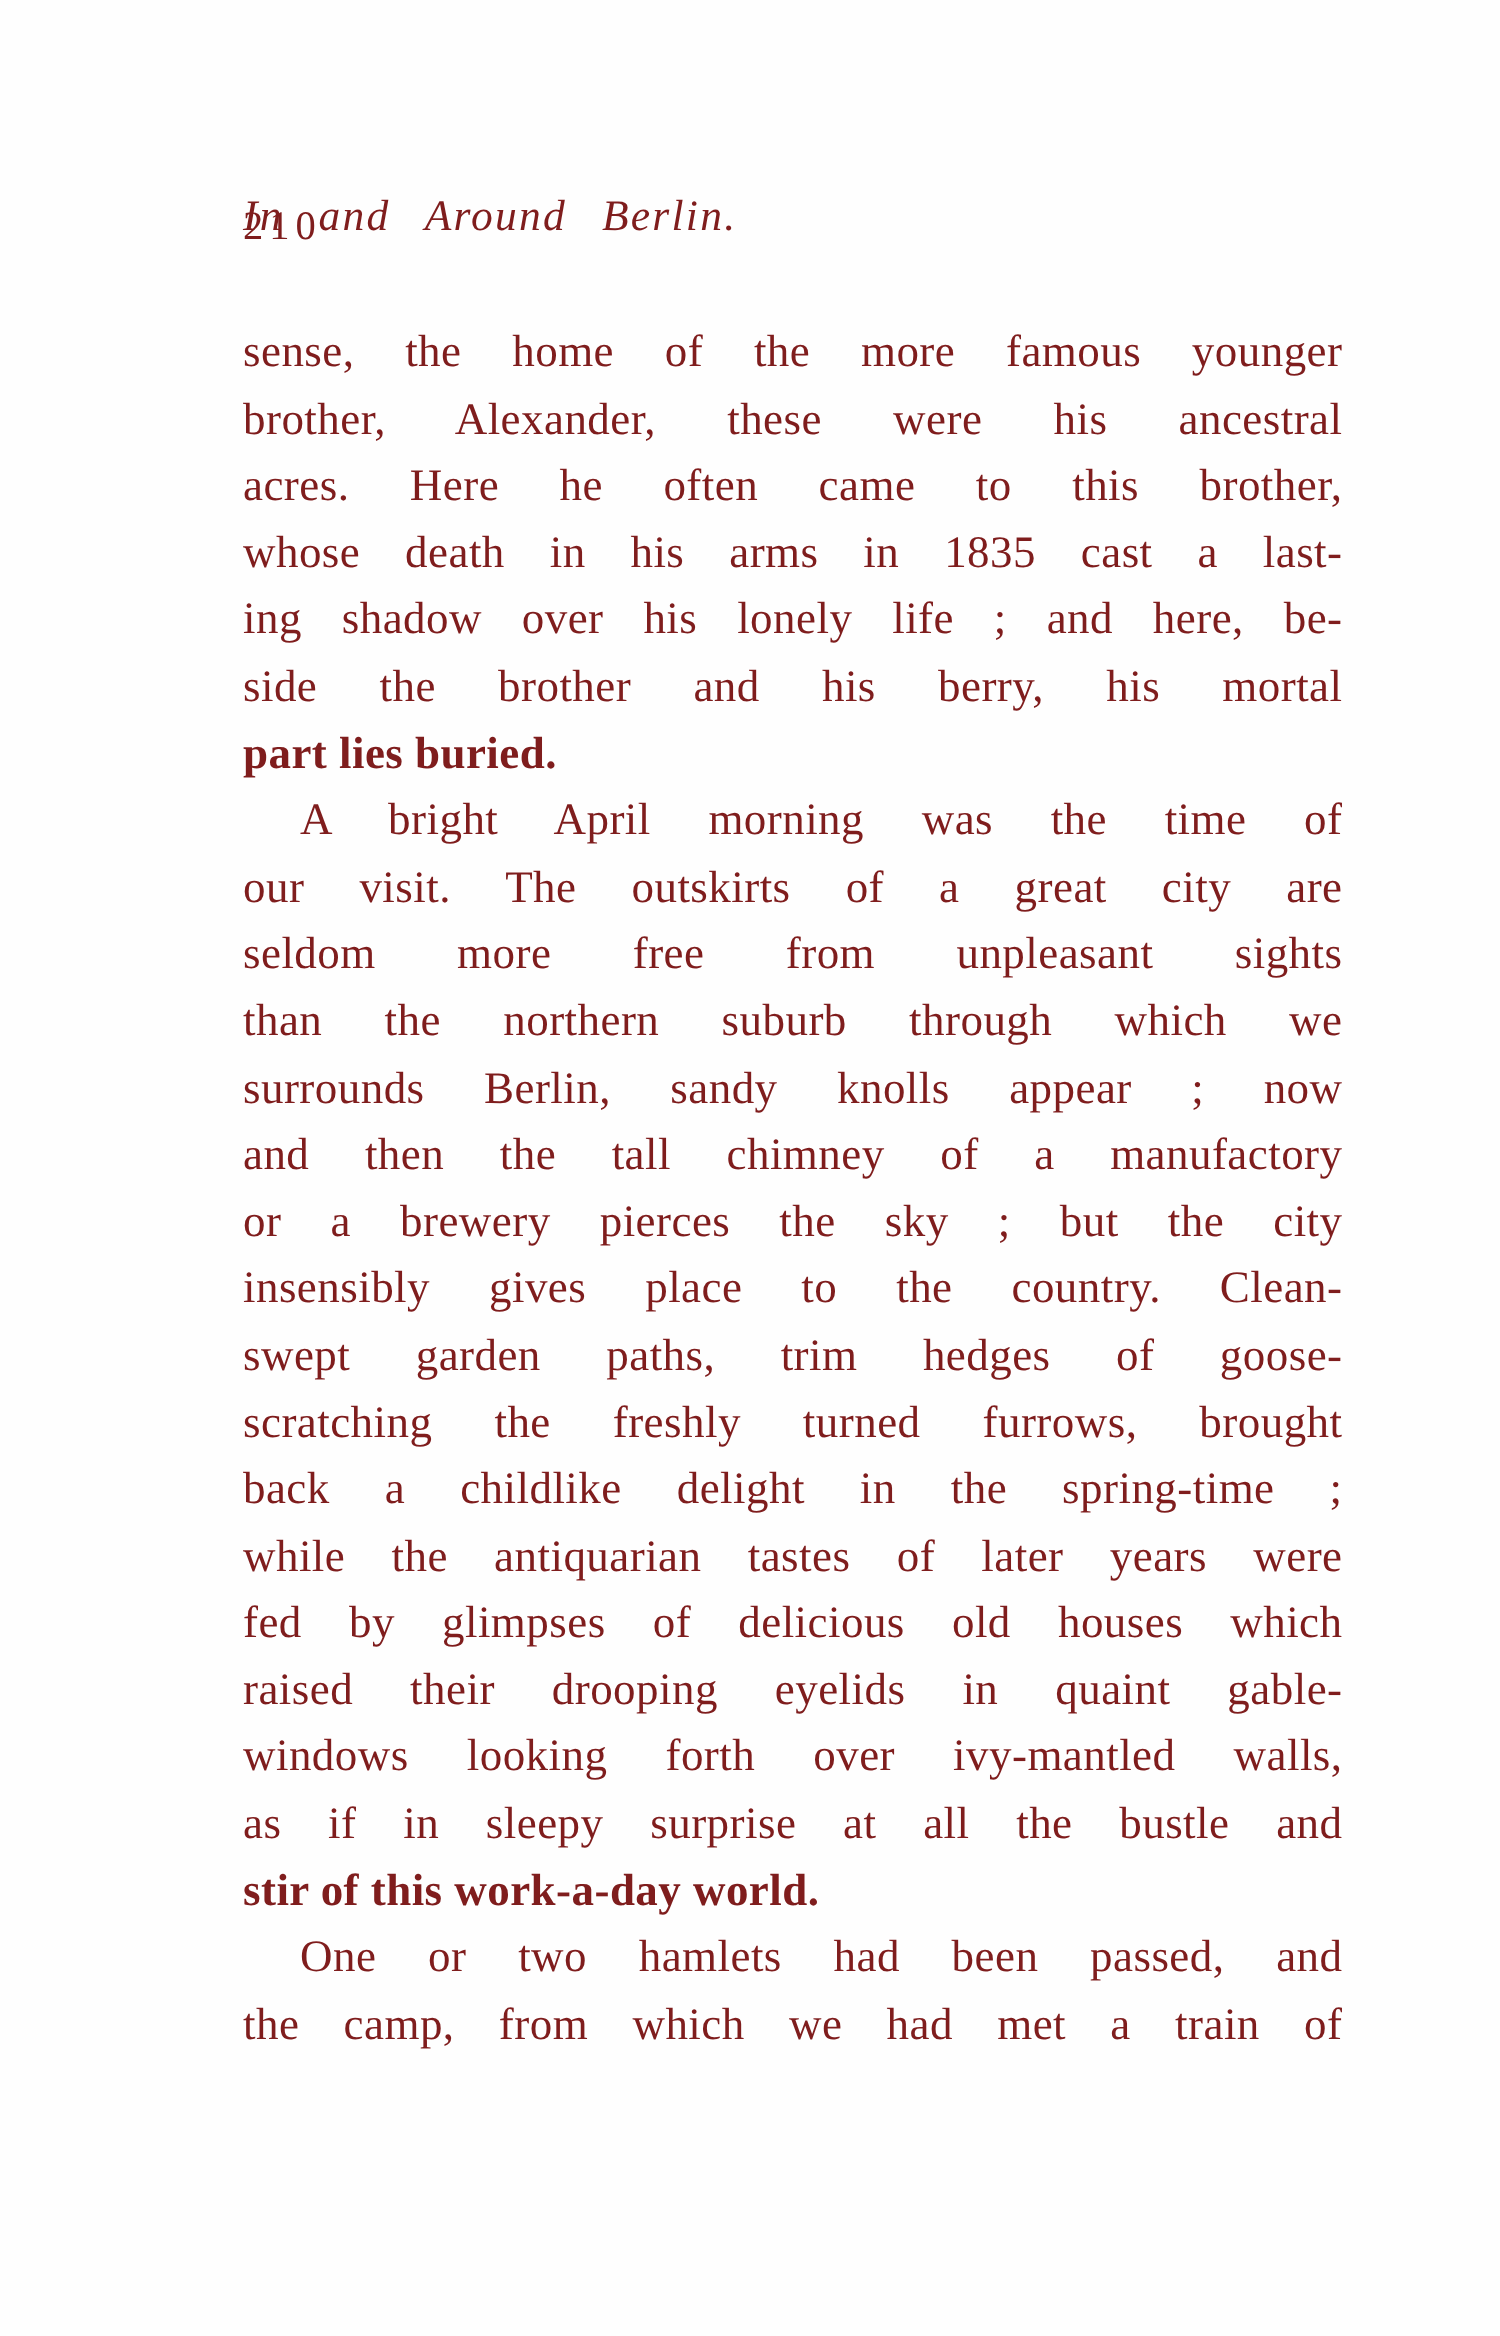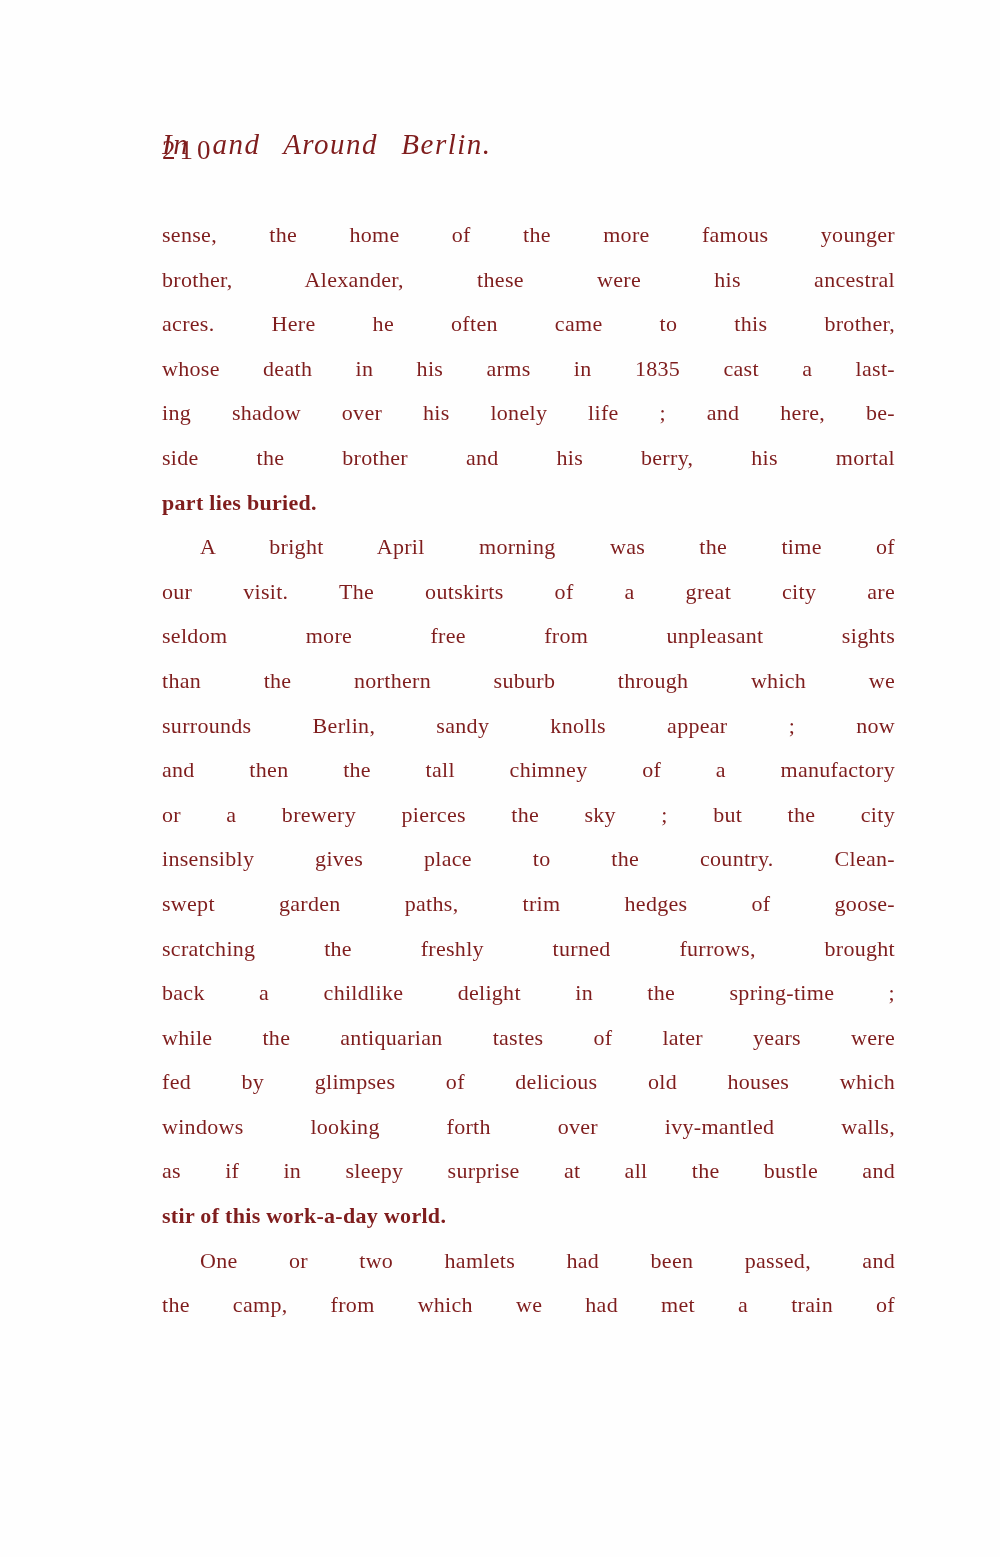--- a/index.html
+++ b/index.html
@@ -42,7 +42,7 @@
   .line {
     height: 44.6px;
     line-height: 44.6px;
-    font-size: 22px;
+    font-size: 30px;
     letter-spacing: 0.3px;
     overflow: hidden;
     white-space: normal;

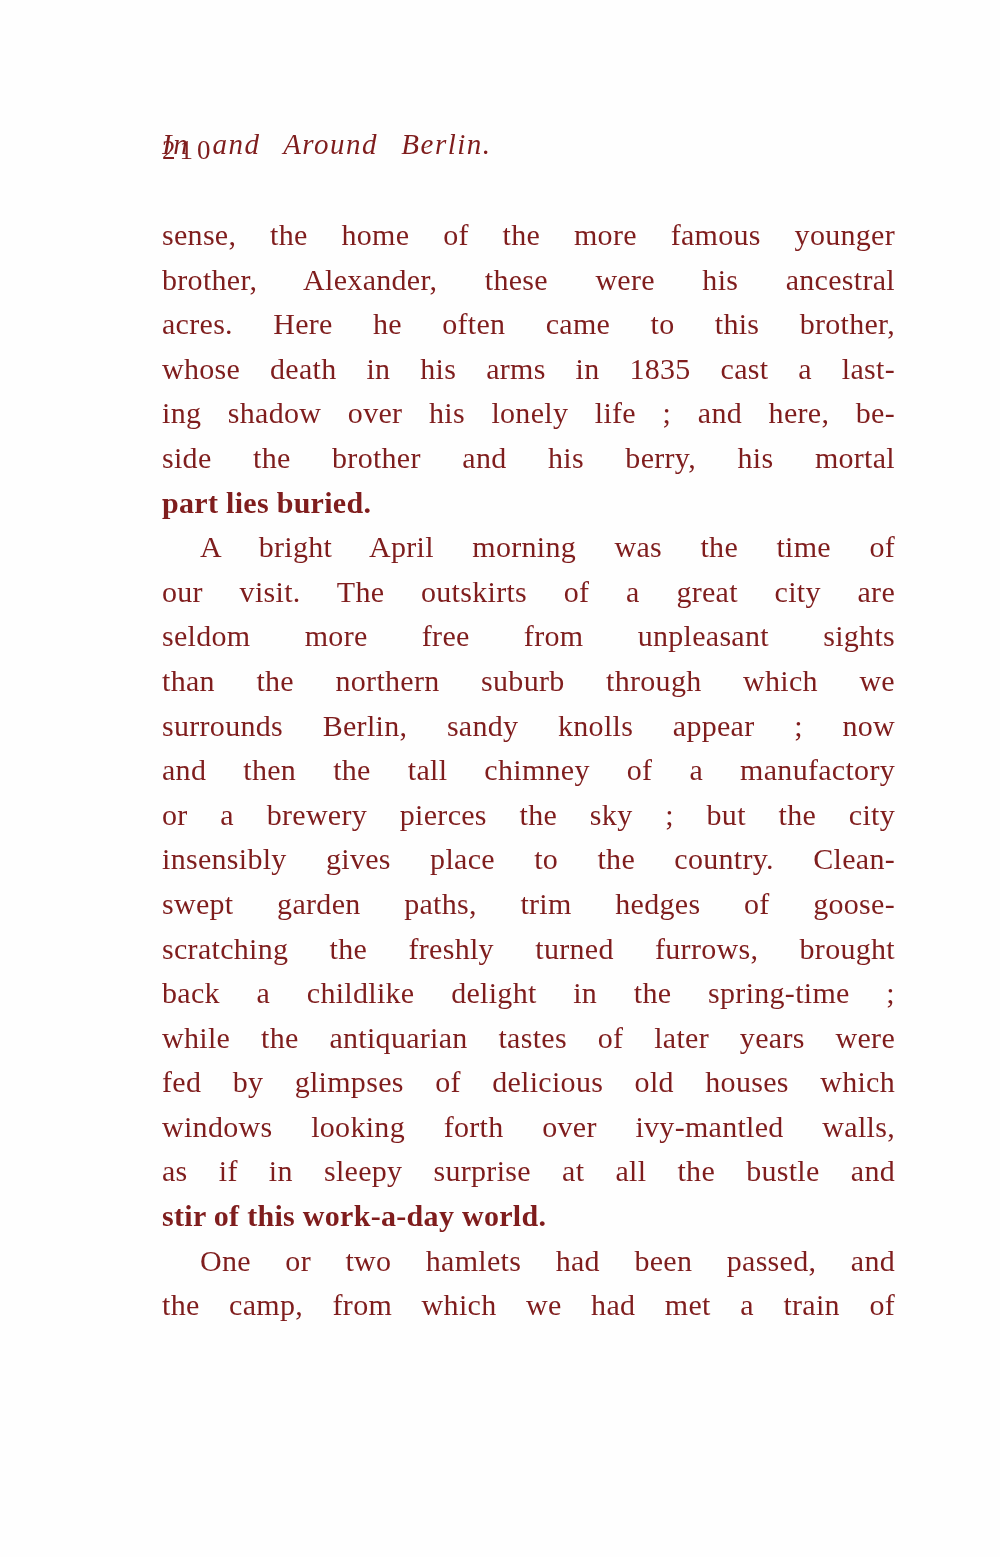--- a/index.html
+++ b/index.html
@@ -97,6 +97,7 @@
         <div class="line just">back a childlike delight in the spring-time ;</div>
         <div class="line just">while the antiquarian tastes of later years were</div>
         <div class="line just">fed by glimpses of delicious old houses which</div>
+        <div class="line just">raised their drooping eyelids in quaint gable-</div>
         <div class="line just">windows looking forth over ivy-mantled walls,</div>
         <div class="line just">as if in sleepy surprise at all the bustle and</div>
         <div class="line last">stir of this work-a-day world.</div>

